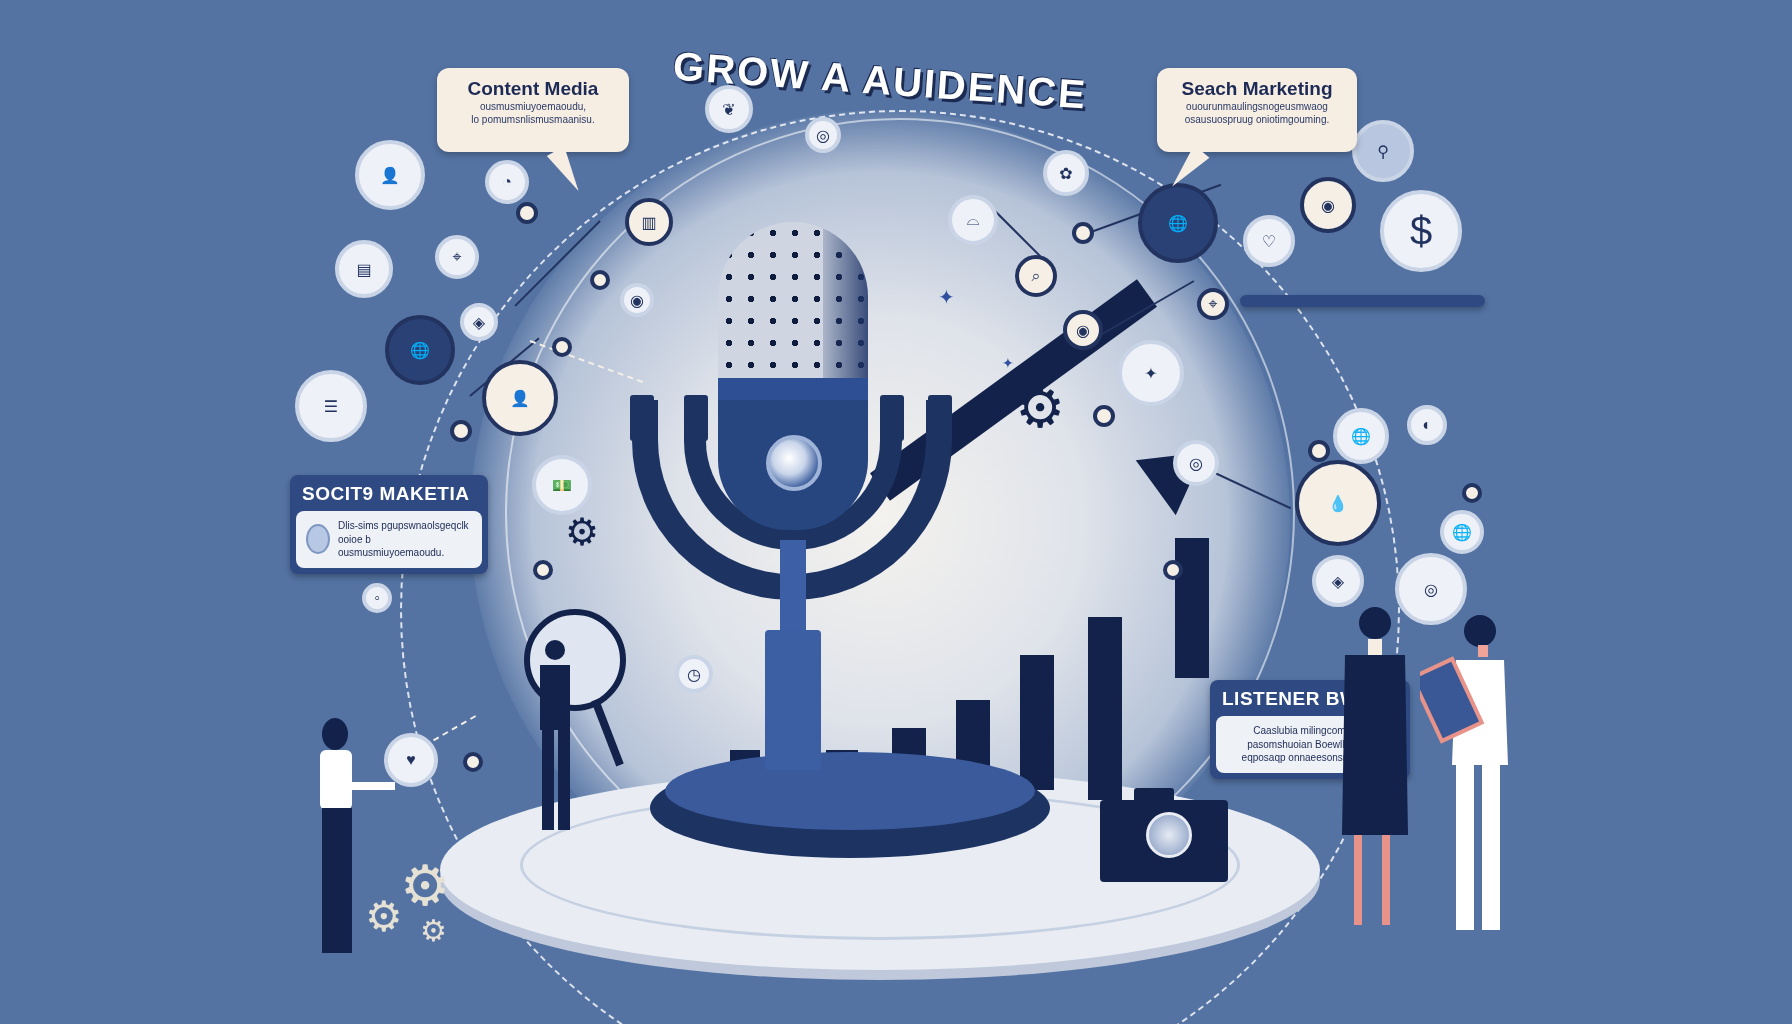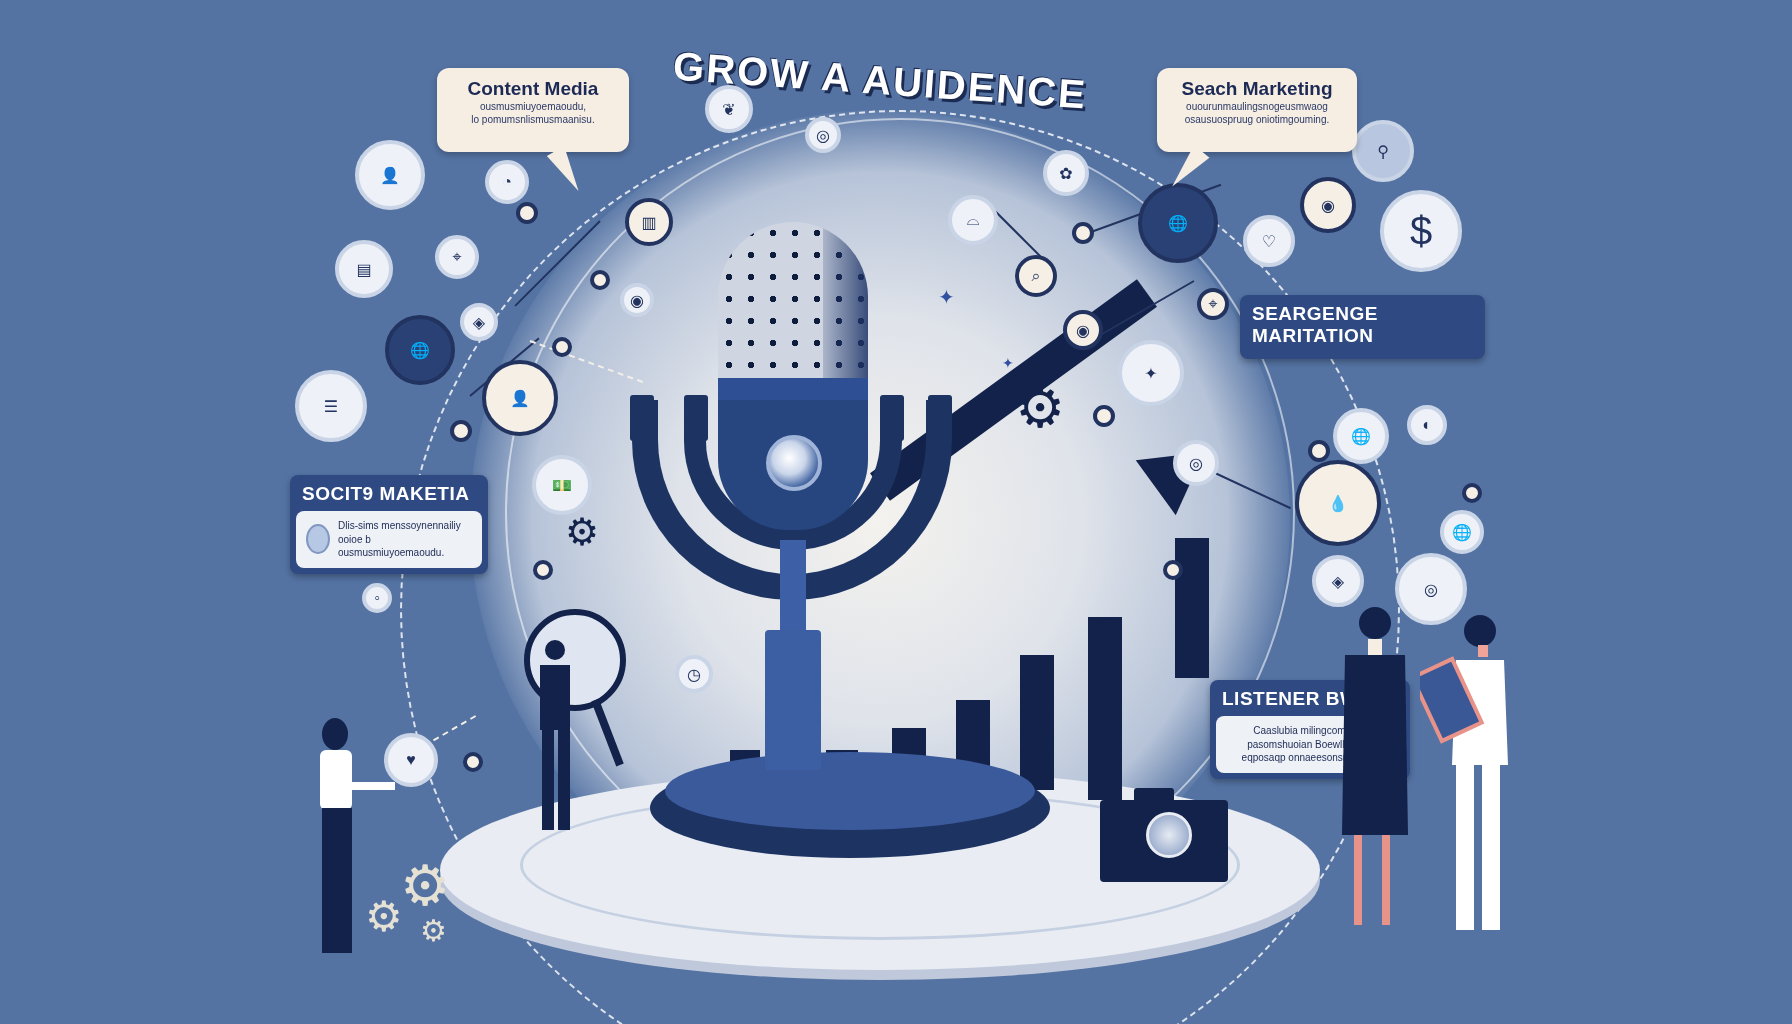--- a/index.html
+++ b/index.html
@@ -229,7 +229,6 @@
   </div>
 
   <div class="panel" style="left:1240px;top:295px;width:245px;">
-    <div class="h">SEARGENGE MARITATION</div>
   </div>
 
   <div class="panel" style="left:290px;top:475px;width:198px;">

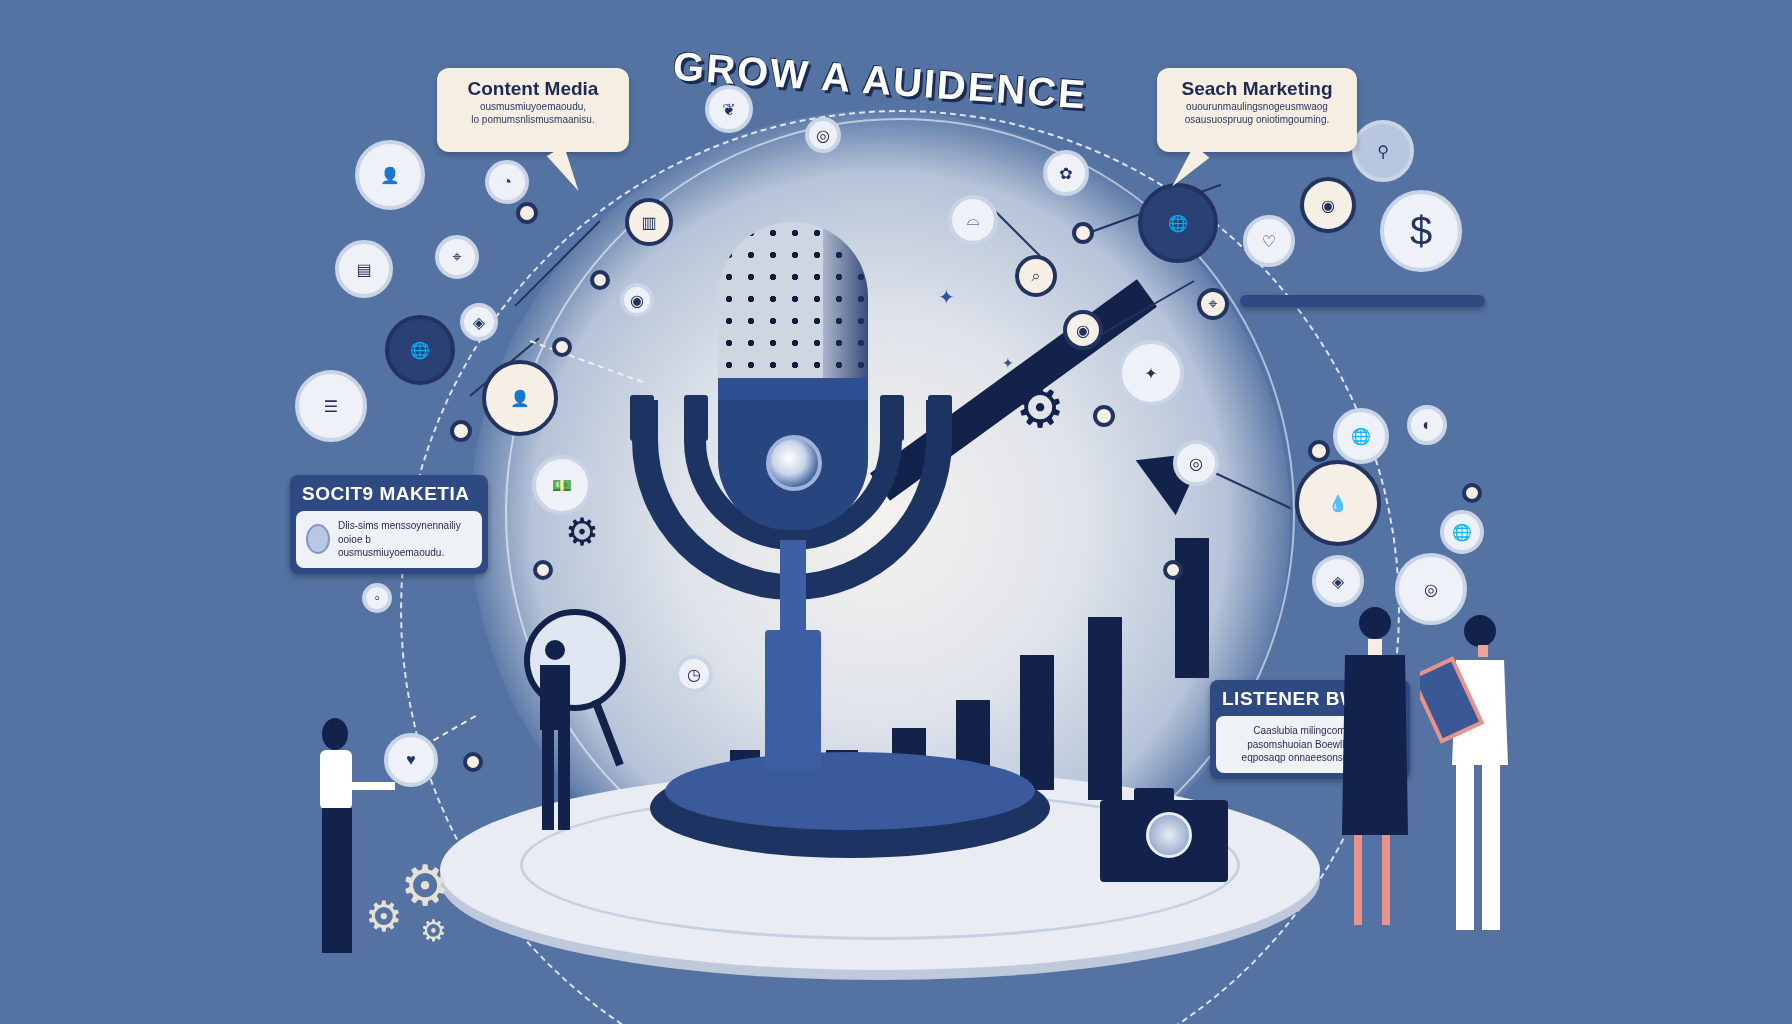--- a/index.html
+++ b/index.html
@@ -236,7 +236,7 @@
     <div class="inner">
       <div class="pin" style="width:24px;height:30px;"></div>
       <div>
-        <div class="b">Dlis-sims menssoynennailiy</div>
+        <div class="b">Dlis-sims pgupswnaolsgeqclk</div>
         <div class="b">ooioe b ousmusmiuyoemaoudu.</div>
       </div>
     </div>

